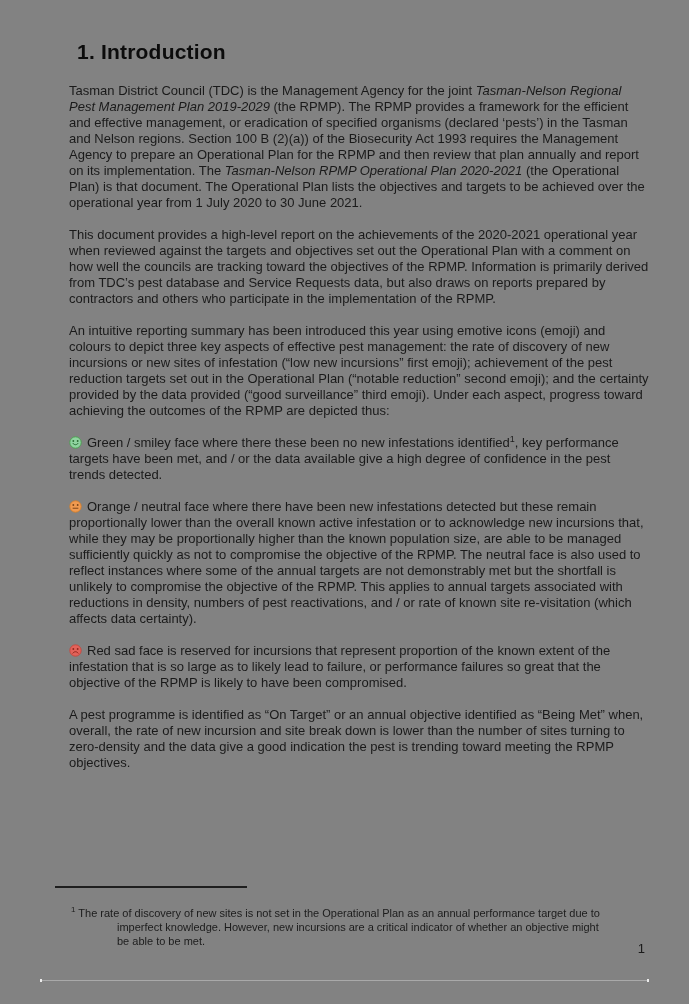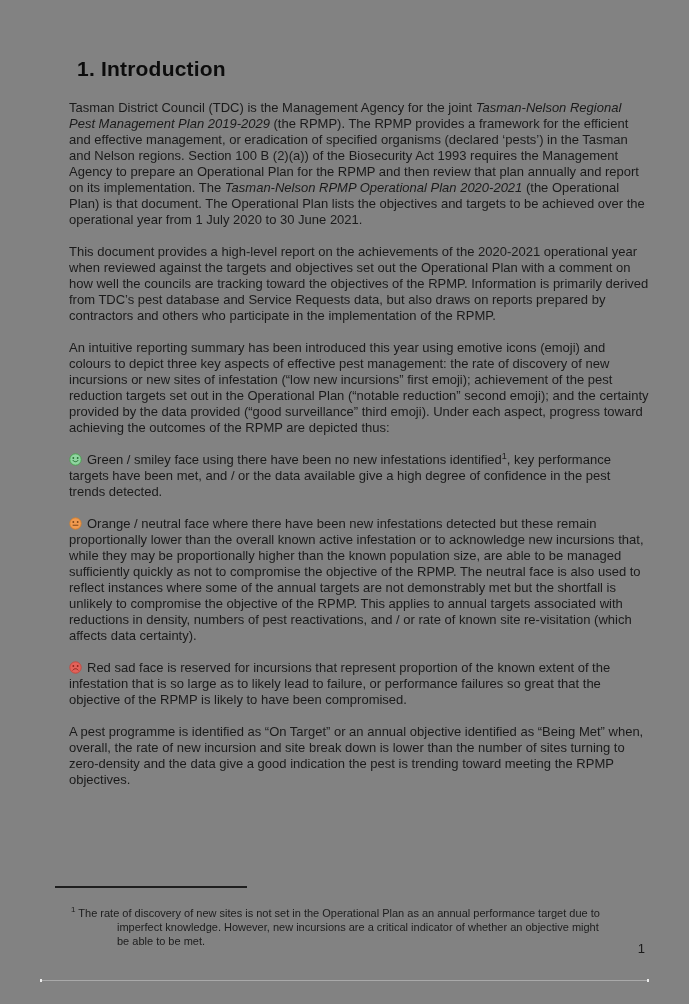--- a/index.html
+++ b/index.html
@@ -8,7 +8,7 @@
     background:#828282; color:#1a1a1a;
     font-family:"Liberation Sans","DejaVu Sans",sans-serif;
   }
-  .content { position:absolute; left:53px; top:57px; width:596px; }
+  .content { position:absolute; left:53px; top:40px; width:596px; }
   h1.heading {
     font-size:21px; line-height:24px; font-weight:700; color:#0c0c0c;
     margin:0 0 19px 24px; letter-spacing:0.2px;

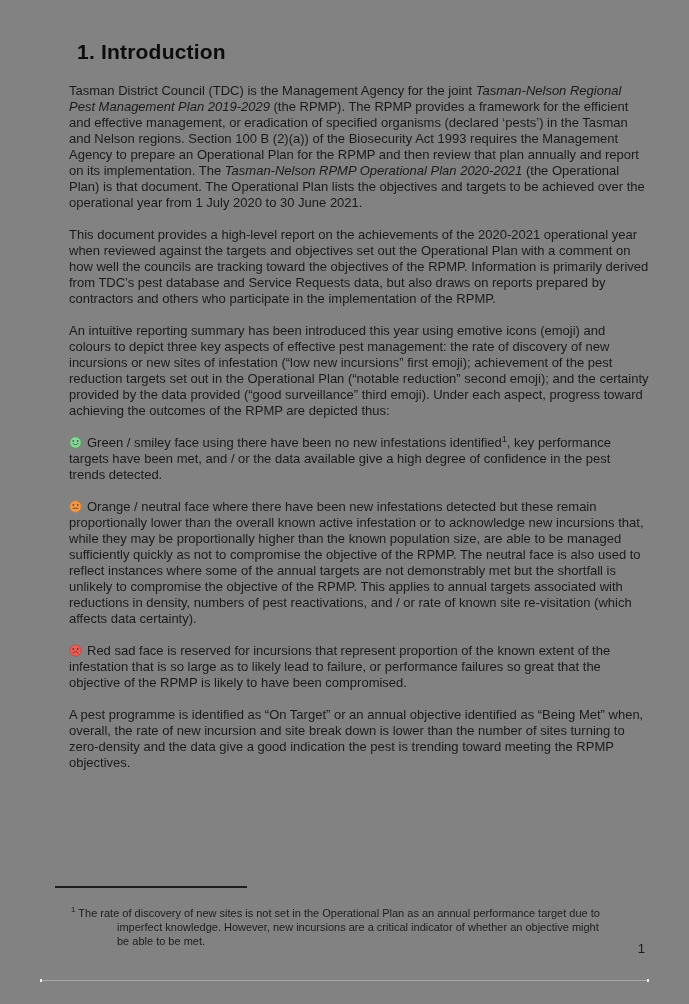--- a/index.html
+++ b/index.html
@@ -64,7 +64,7 @@
             <circle class="eye" cx="8" cy="9.3" r="1.7"></circle>
             <circle class="eye" cx="16" cy="9.3" r="1.7"></circle>
             <path class="detail" d="M7.2 13.5c2.6 3.6 7 3.6 9.6 0" fill="none" stroke-width="1.8" stroke-linecap="round"></path>
-          </svg></span><span>Green / smiley face using there have been no new infestations identified</span><sup class="fn-ref">1</sup><span>, key performance targets have been met, and / or the data available give a high degree of confidence in the pest trends detected.</span></p>
+          </svg></span><span>Green / smiley face where there these been no new infestations identified</span><sup class="fn-ref">1</sup><span>, key performance targets have been met, and / or the data available give a high degree of confidence in the pest trends detected.</span></p>
 
     <p class="body-para"><span class="emoji face-orange"><svg viewBox="0 0 24 24" aria-hidden="true">
             <circle class="ring" cx="12" cy="12" r="10.5" stroke-width="1.6" fill="#f09a50"></circle>

